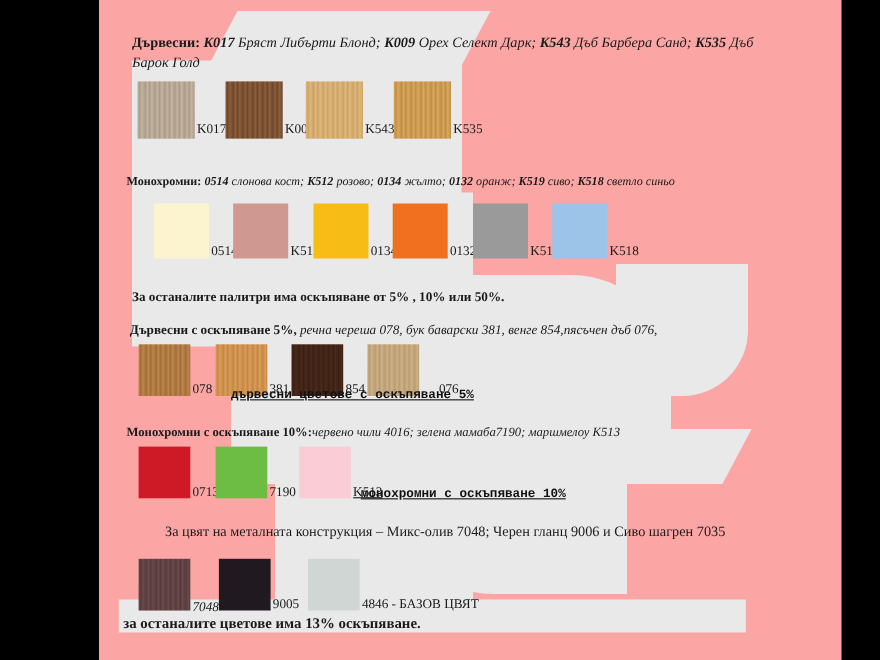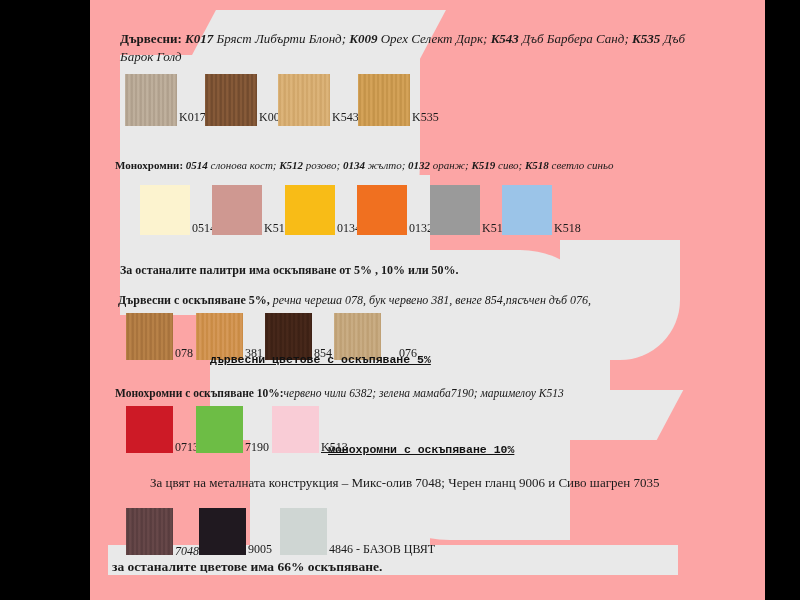--- a/index.html
+++ b/index.html
@@ -152,7 +152,7 @@
 
       <div class="hdr line-5pct">За останалите палитри има оскъпяване от 5% , 10% или 50%.</div>
 
-      <div class="hdr line-wood5"><span class="b">Дървесни с оскъпяване 5%,</span><span class="i"> речна череша 078, бук червено 381, венге 854,пясъчен дъб 076,</span></div>
+      <div class="hdr line-wood5"><span class="b">Дървесни с оскъпяване 5%,</span><span class="i"> речна череша 078, бук баварски 381, венге 854,пясъчен дъб 076,</span></div>
 
       <div class="sw-row" style="left:0px; top:313px; width:600px; height:52px;">
           <div class="sw wood" title="078 – речна череша" style="left: 36px; width: 47px; height: 47px; background: repeating-linear-gradient(90deg, rgb(189, 134, 75) 0px, rgb(162, 110, 57) 2px, rgb(189, 134, 75) 4px, rgb(162, 110, 57) 7px, rgb(189, 134, 75) 9px), linear-gradient(rgba(255, 255, 255, 0.1), rgba(0, 0, 0, 0.1));"></div>

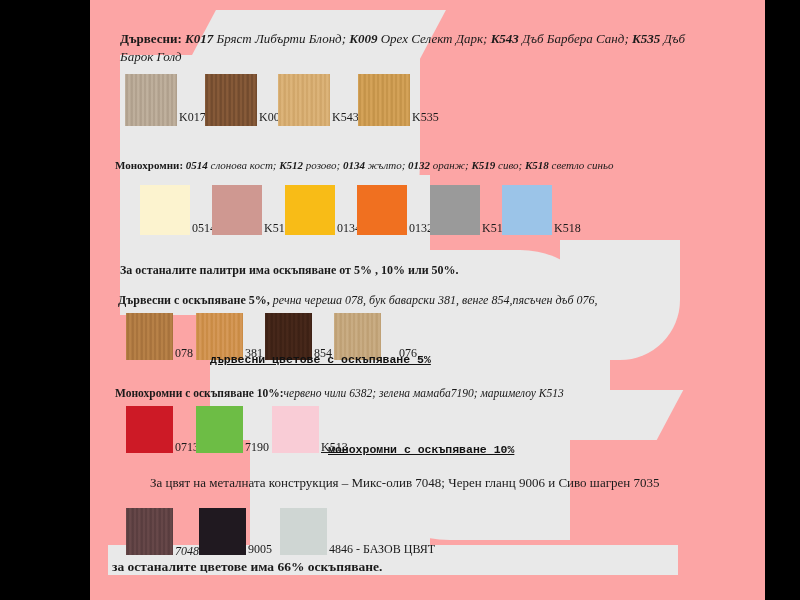--- a/index.html
+++ b/index.html
@@ -167,7 +167,7 @@
 
       <div class="note u" style="left:120px; top:353px; font-size:11.5px;">дървесни цветове с оскъпяване 5%</div>
 
-      <div class="hdr line-mono10"><span class="b">Монохромни с оскъпяване 10%:</span><span class="i">червено чили 6382; зелена мамаба7190; маршмелоу K513</span></div>
+      <div class="hdr line-mono10"><span class="b">Монохромни с оскъпяване 10%:</span><span class="i">червено чили 4016; зелена мамаба7190; маршмелоу K513</span></div>
 
       <div class="sw-row" style="left:0px; top:406px; width:600px; height:52px;">
           <div class="sw" title="0713 – червено чили" style="left: 36px; width: 47px; height: 47px; background: rgb(205, 26, 38);"></div>

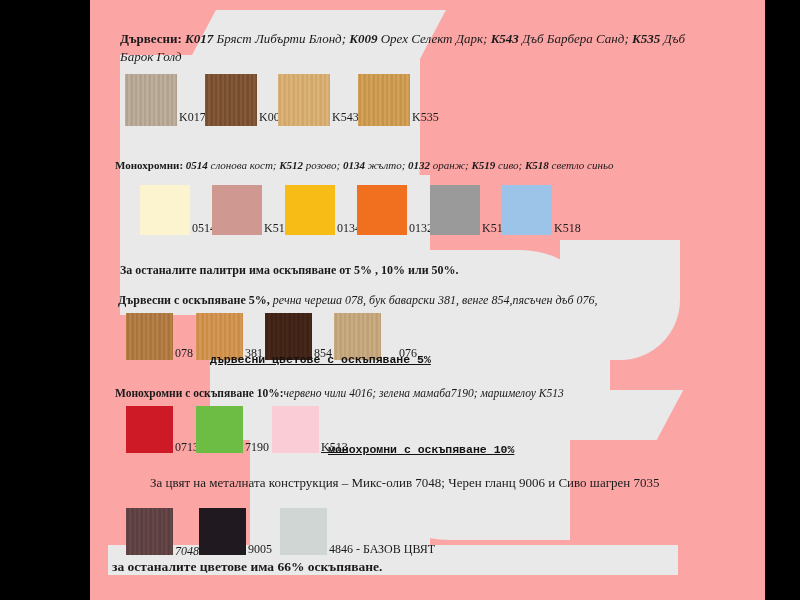--- a/index.html
+++ b/index.html
@@ -191,7 +191,7 @@
           <div class="sw-lbl" style="left: 239px; top: 34px;">4846 - БАЗОВ ЦВЯТ</div>
         </div>
 
-      <div class="hdr line-bottom">за останалите цветове има 66% оскъпяване.</div>
+      <div class="hdr line-bottom">за останалите цветове има 13% оскъпяване.</div>
 
     </div>
   </div>

